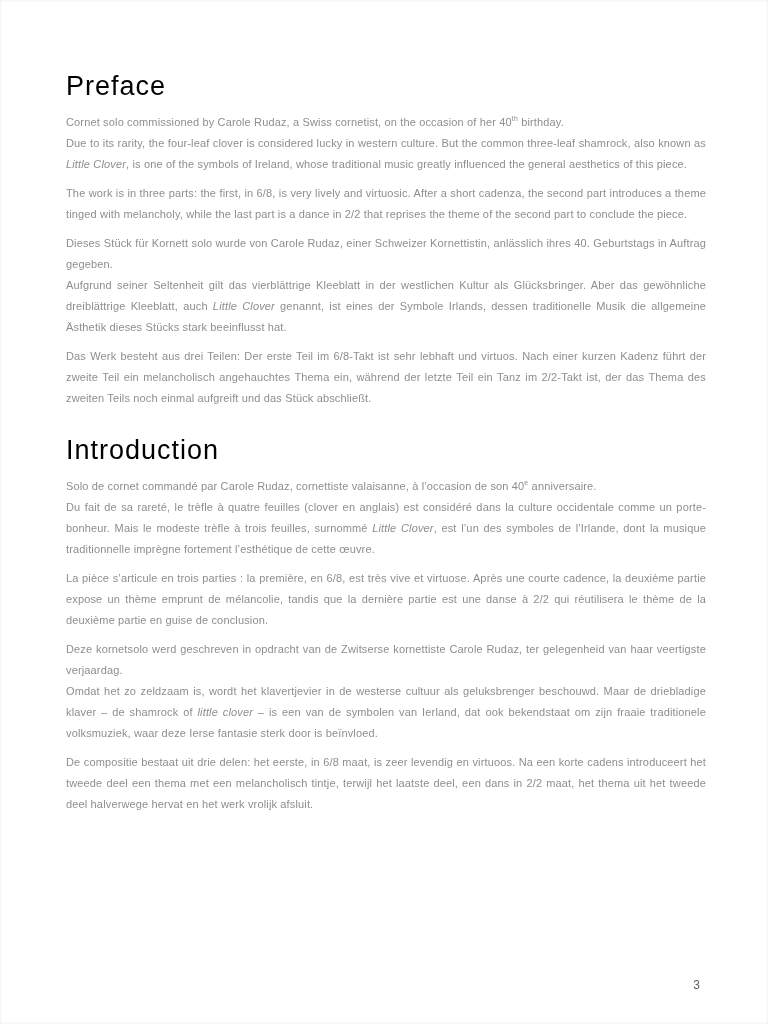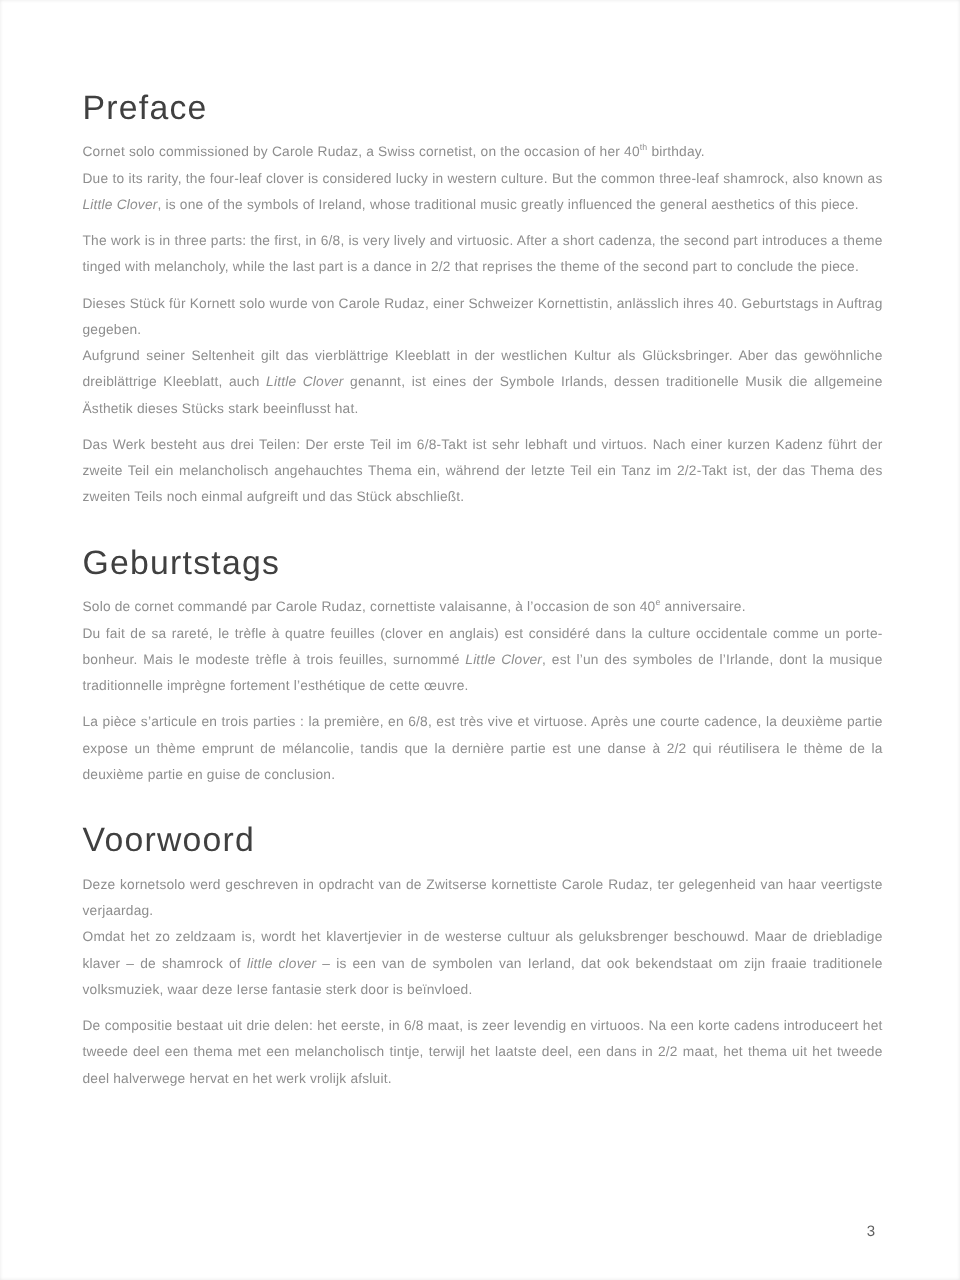--- a/index.html
+++ b/index.html
@@ -25,7 +25,7 @@
     font-size: 27px;
     line-height: 27px;
     font-weight: 300;
-    color: #404040;
+    color: #000000;
     letter-spacing: 1px;
     margin: 28px 0 12px 0;
   }

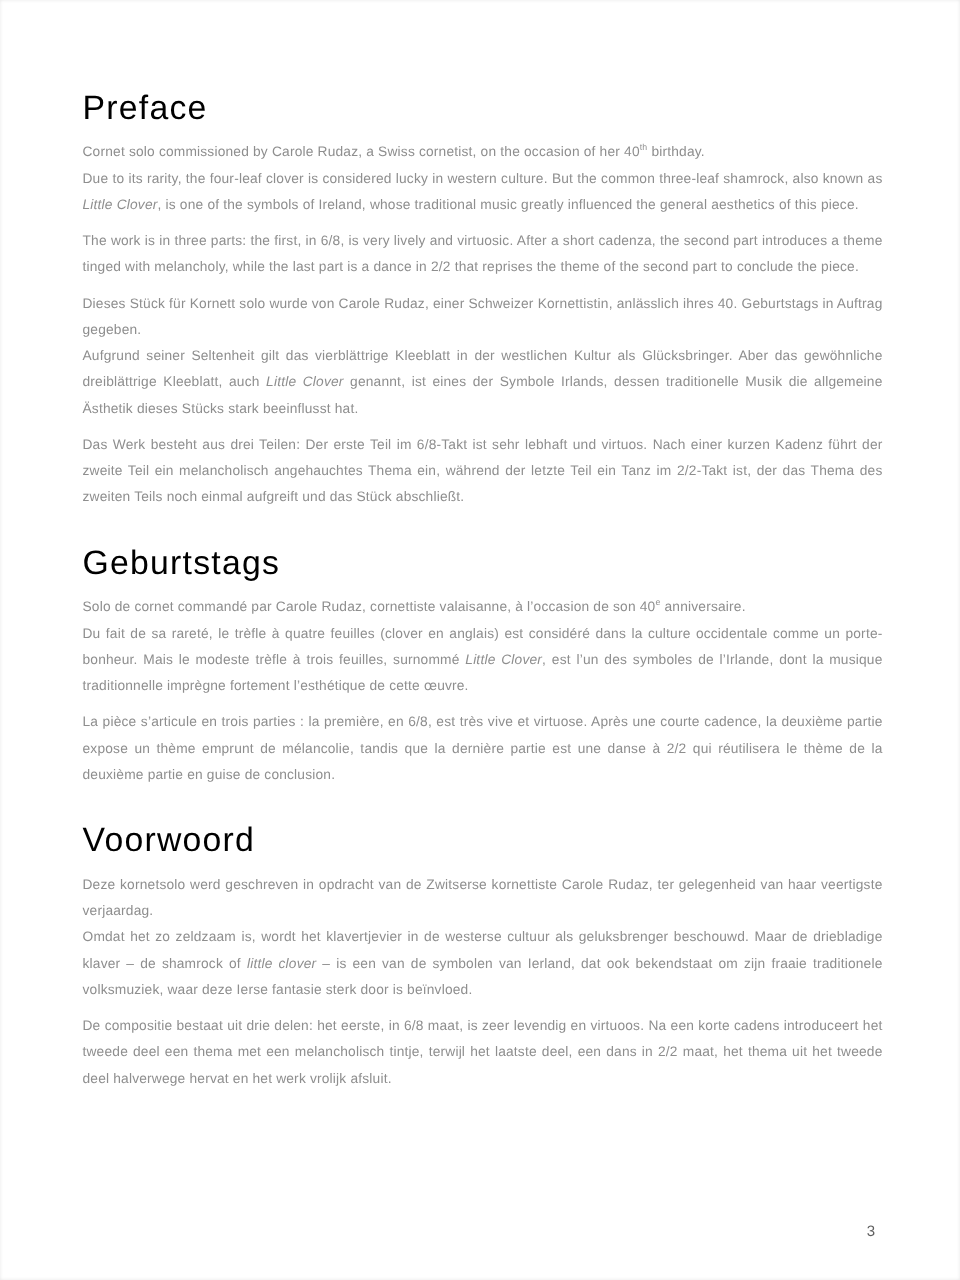--- a/index.html
+++ b/index.html
@@ -69,7 +69,7 @@
       </section>
 
   <section class="lang-section">
-    <h2 class="heading">Geburtstags</h2>
+    <h2 class="heading">Introduction</h2>
   <p class="para"><span>Solo de cornet commandé par Carole Rudaz, cornettiste valaisanne, à l’occasion de son 40</span><sup>e</sup><span> anniversaire.</span><br><span>Du fait de sa rareté, le trèfle à quatre feuilles (clover en anglais) est considéré dans la culture occidentale comme un porte-bonheur. Mais le modeste trèfle à trois feuilles, surnommé </span><em>Little Clover</em><span>, est l’un des symboles de l’Irlande, dont la musique traditionnelle imprègne fortement l’esthétique de cette œuvre.</span></p>
         <p class="para"><span>La pièce s’articule en trois parties : la première, en 6/8, est très vive et virtuose. Après une courte cadence, la deuxième partie expose un thème emprunt de mélancolie, tandis que la dernière partie est une danse à 2/2 qui réutilisera le thème de la deuxième partie en guise de conclusion.</span></p>
       </section>

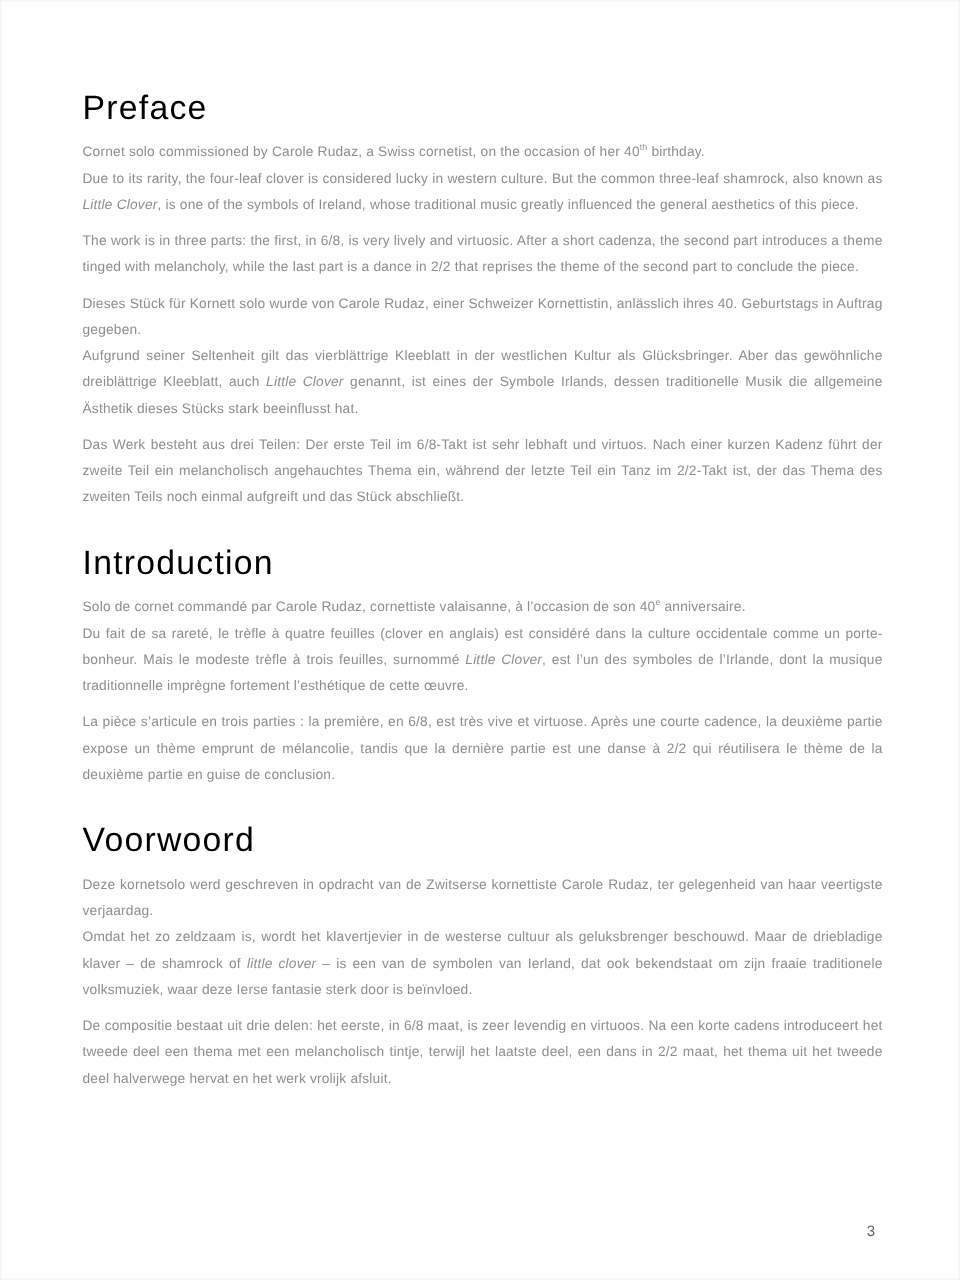--- a/index.html
+++ b/index.html
@@ -75,7 +75,6 @@
       </section>
 
   <section class="lang-section">
-    <h2 class="heading">Voorwoord</h2>
   <p class="para"><span>Deze kornetsolo werd geschreven in opdracht van de Zwitserse kornettiste Carole Rudaz, ter gelegenheid van haar veertigste verjaardag.</span><br><span>Omdat het zo zeldzaam is, wordt het klavertjevier in de westerse cultuur als geluksbrenger beschouwd. Maar de driebladige klaver – de shamrock of </span><em>little clover</em><span> – is een van de symbolen van Ierland, dat ook bekendstaat om zijn fraaie traditionele volksmuziek, waar deze Ierse fantasie sterk door is beïnvloed.</span></p>
         <p class="para"><span>De compositie bestaat uit drie delen: het eerste, in 6/8 maat, is zeer levendig en virtuoos. Na een korte cadens introduceert het tweede deel een thema met een melancholisch tintje, terwijl het laatste deel, een dans in 2/2 maat, het thema uit het tweede deel halverwege hervat en het werk vrolijk afsluit.</span></p>
       </section>

